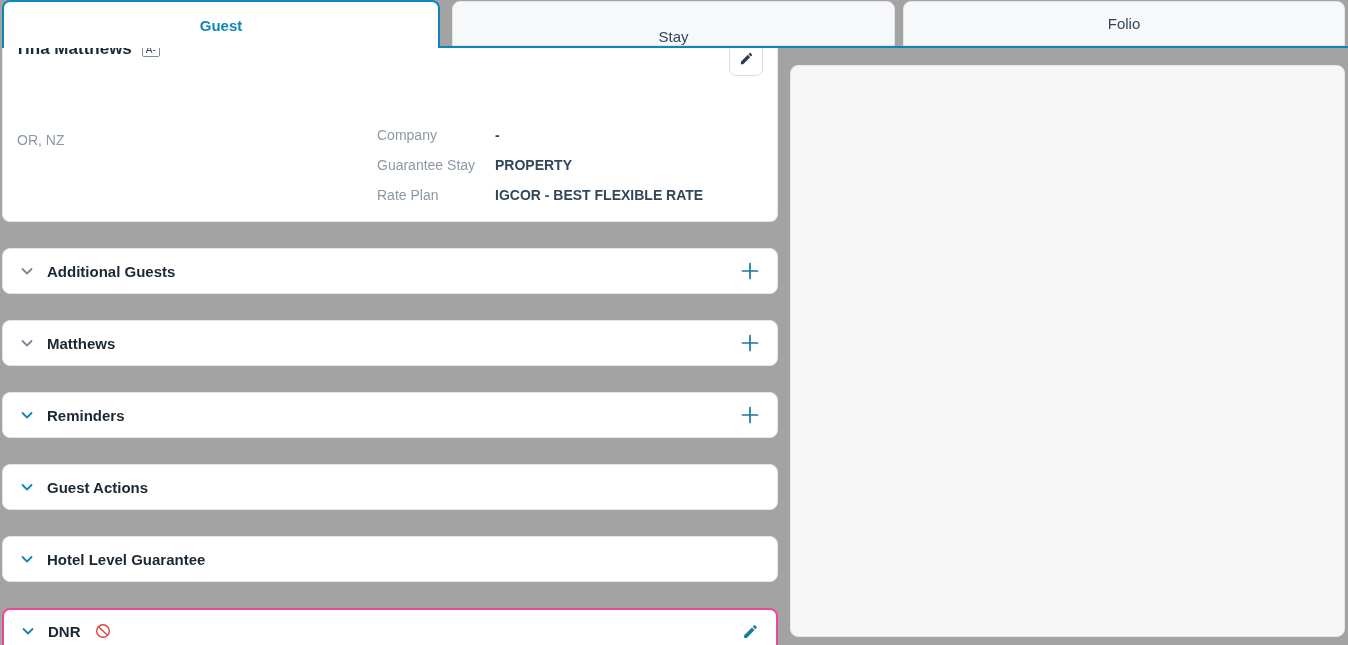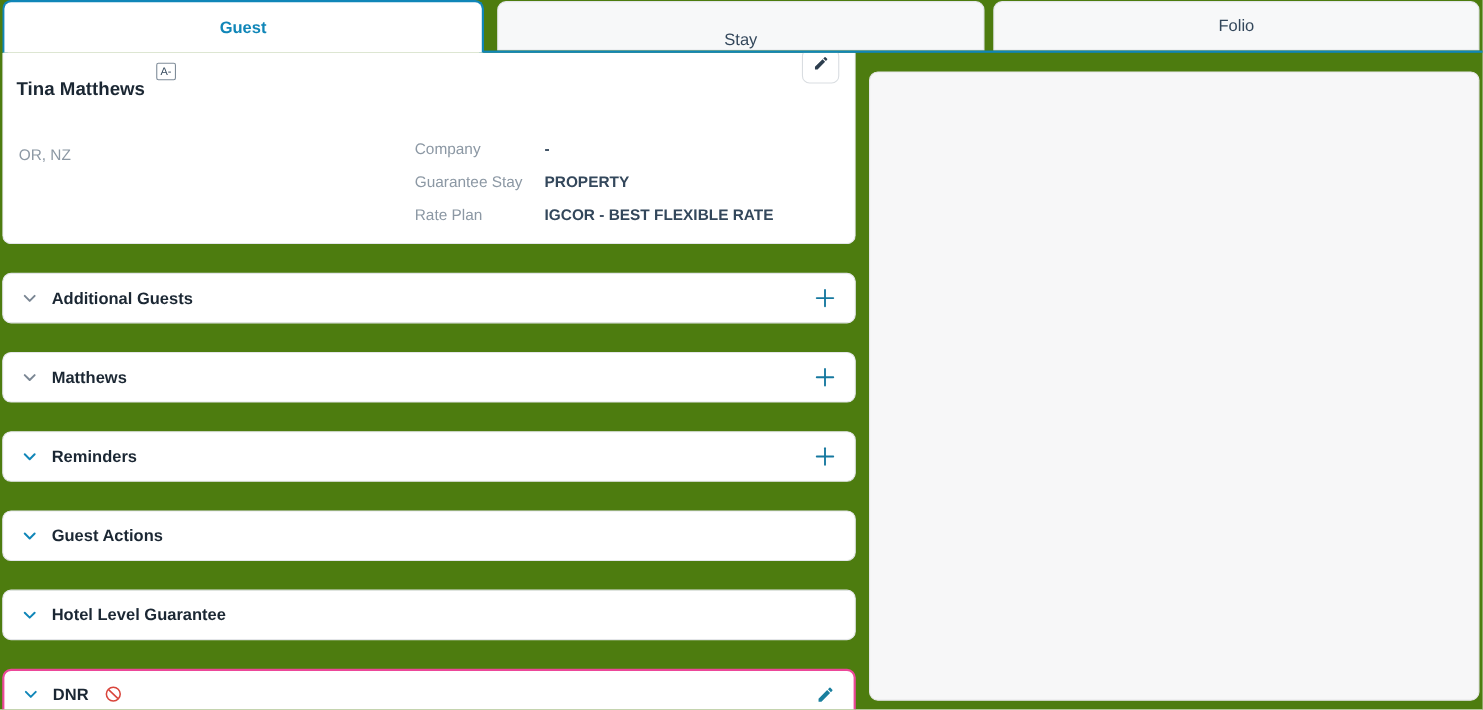--- a/index.html
+++ b/index.html
@@ -4,7 +4,7 @@
 <style>
   * { margin:0; padding:0; box-sizing:border-box; }
   html,body { width:1348px; height:645px; background:#fff; font-family:"Liberation Sans", sans-serif; }
-  #app { position:relative; width:1348px; height:645px; overflow:hidden; background:#4d7c0f; }
+  #app { position:relative; width:1348px; height:645px; overflow:hidden; background:#a3a3a3; }
 
   
   .tabbar { position:absolute; top:0; left:0; width:1348px; height:50px; }

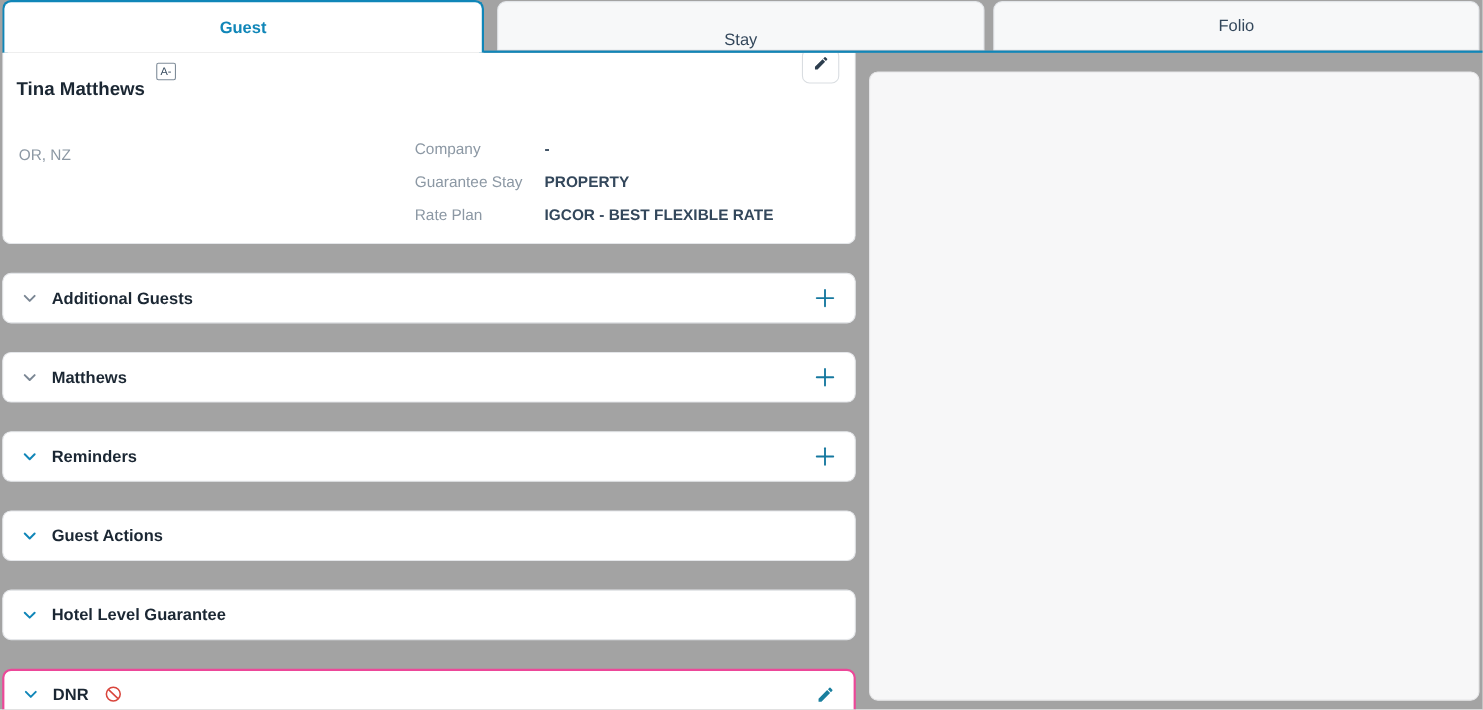--- a/index.html
+++ b/index.html
@@ -32,7 +32,7 @@
     border-radius:0 0 8px 8px; background:#fff;
   }
   .name-row { position:absolute; top:-9px; left:12px; display:flex; align-items:center; gap:10px; }
-  .guest-name { font-size:17px; font-weight:bold; color:#1b2733; white-space:nowrap;margin-top:32px; }
+  .guest-name { font-size:17px; font-weight:bold; color:#1b2733; white-space:nowrap; }
   .name-badge {
     display:inline-block; border:1px solid #7f8c99; border-radius:2px;
     font-size:10px; color:#33475b; padding:2px 3px 1px 3px; line-height:11px; background:#fff;

